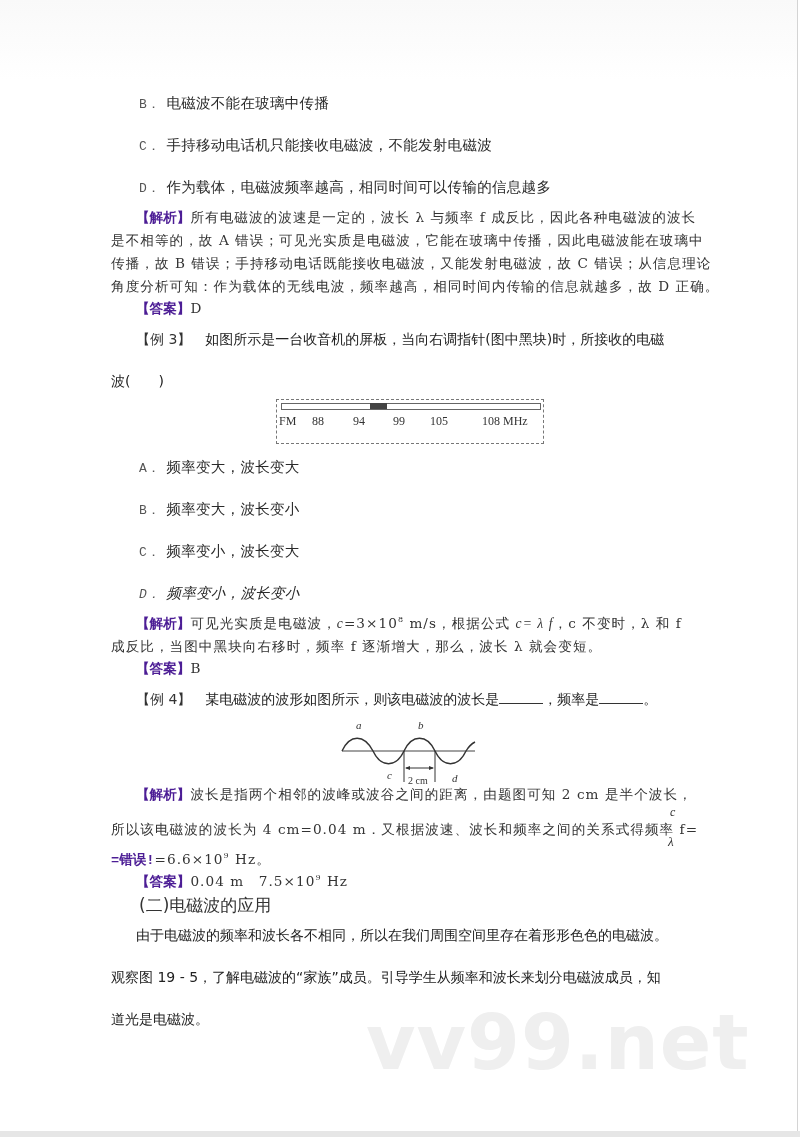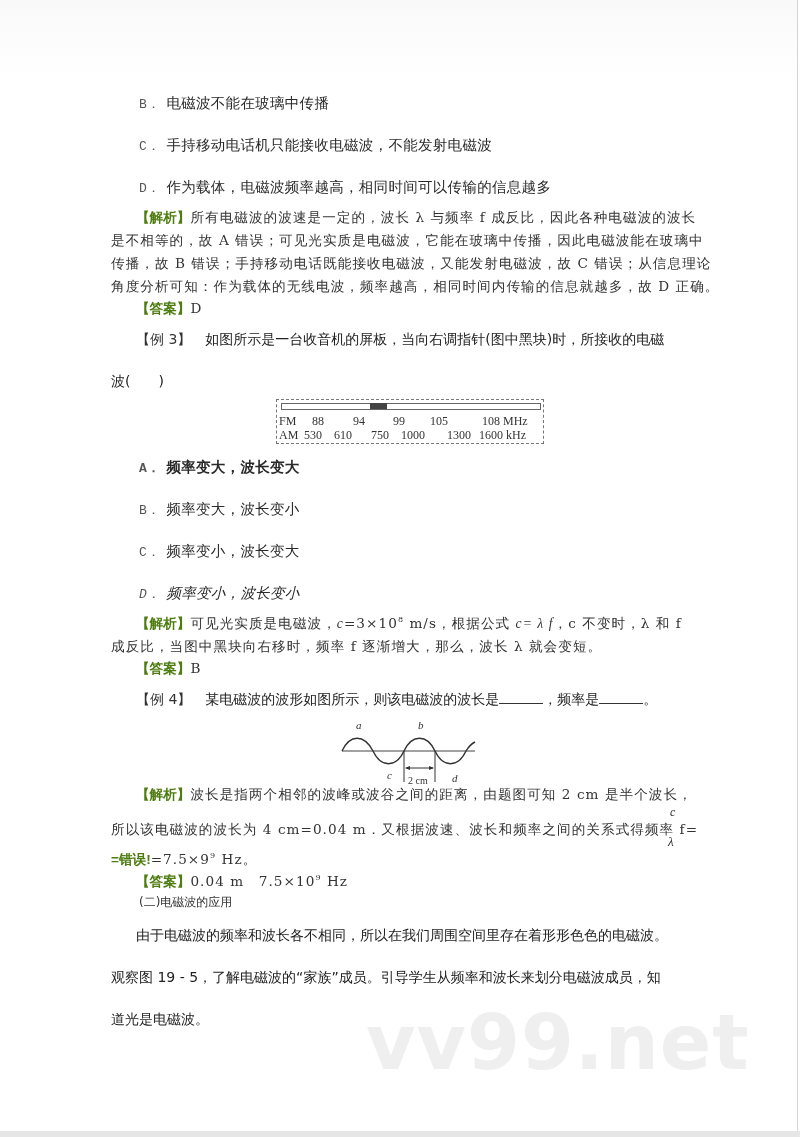--- a/index.html
+++ b/index.html
@@ -19,7 +19,7 @@
   .opt { font-size: 14.5px; color: #2a2a2a; letter-spacing: 0.3px; }
   .opt .letter { font-family: "Liberation Mono", "DejaVu Sans Mono", monospace; color: #555; font-size: 13px; margin-right: 6px; }
   .serif { font-family: "DejaVu Serif", "Liberation Serif", serif; font-size: 13.6px; color: #333; letter-spacing: 1.05px; }
-  .tag { font-family: Liberation Sans, sans-serif; font-weight: bold; color: #4d7c0f; letter-spacing: 0; }
+  .tag { font-family: Liberation Mono, monospace; font-weight: bold; color: #4c1d95; letter-spacing: 0; }
   .ital { font-style: italic; font-family: "Liberation Serif", serif; }
   .q { font-size: 14px; color: #222; }
   .q .tagq { color: #333; margin-right: 14px; }

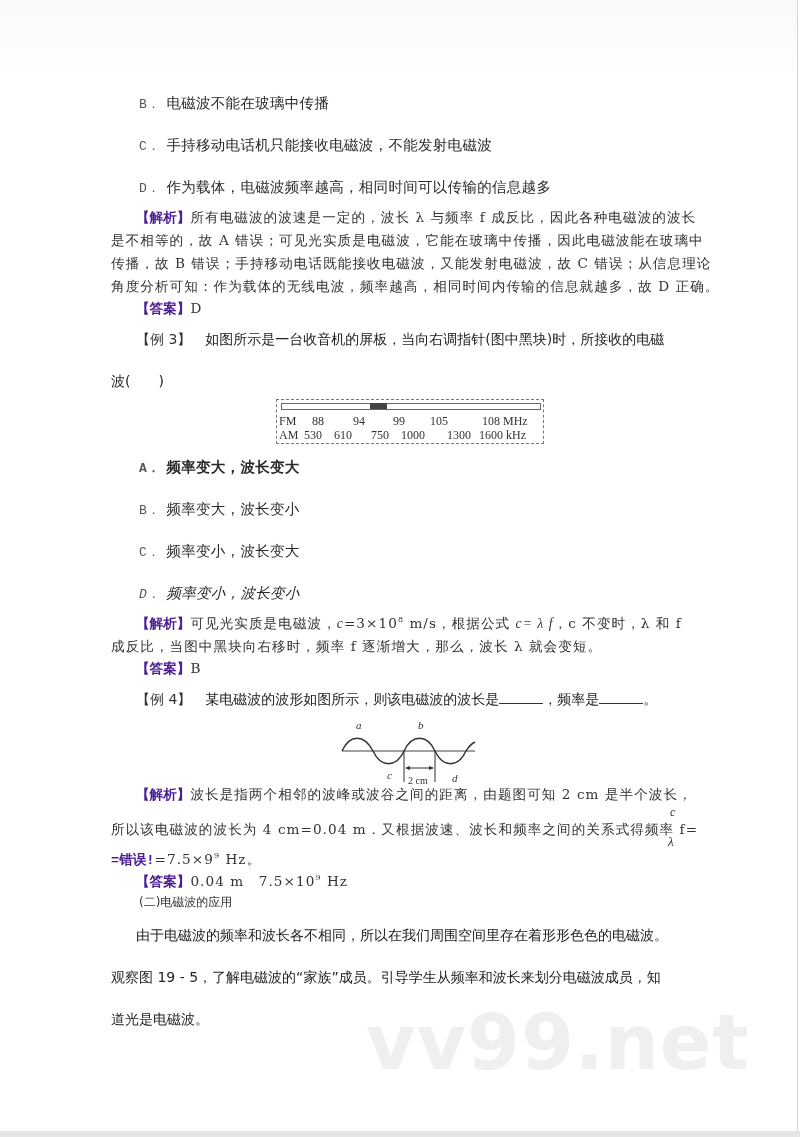--- a/index.html
+++ b/index.html
@@ -85,15 +85,6 @@
     <span style="left:151px;">105</span>
     <span style="left:203px;">108 MHz</span>
   </div>
-  <div class="row row-am">
-    <span style="left:0px;">AM</span>
-    <span style="left:25px;">530</span>
-    <span style="left:55px;">610</span>
-    <span style="left:92px;">750</span>
-    <span style="left:122px;">1000</span>
-    <span style="left:168px;">1300</span>
-    <span style="left:200px;">1600 kHz</span>
-  </div>
 </div>
 
 <div class="line opt" style="left:139px; top:458px;font-weight:bold;">

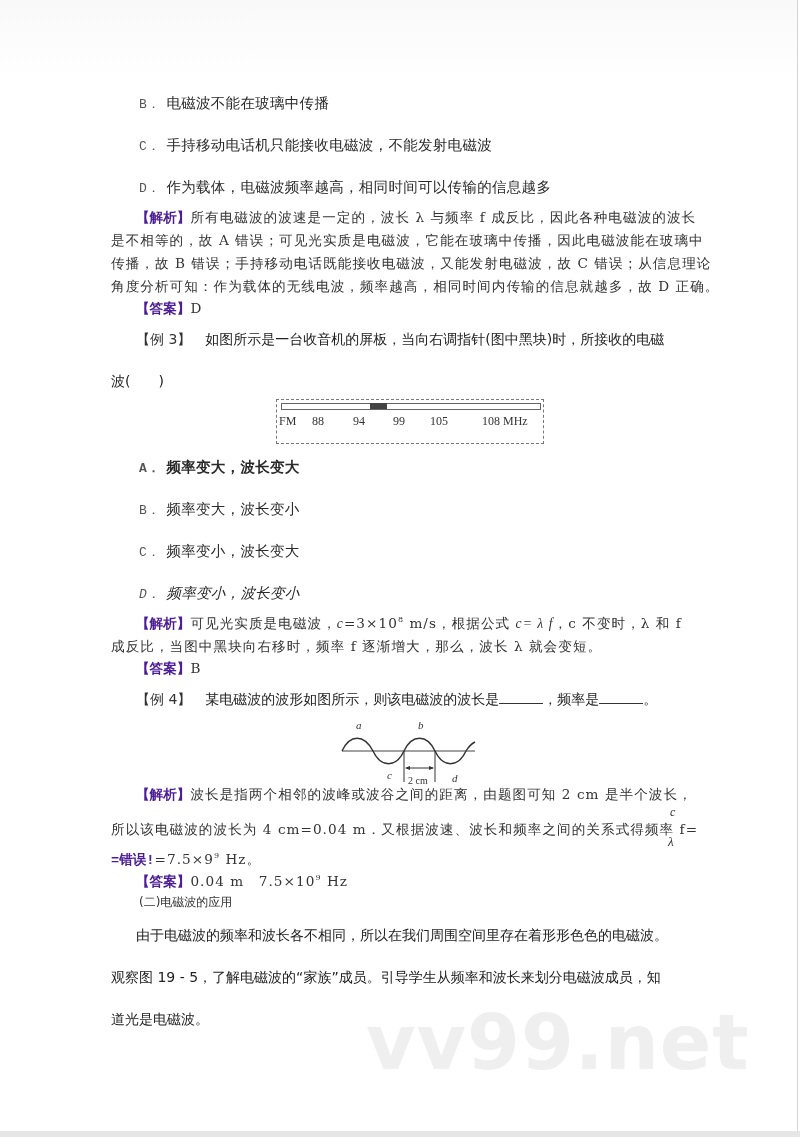--- a/index.html
+++ b/index.html
@@ -87,7 +87,7 @@
   </div>
 </div>
 
-<div class="line opt" style="left:139px; top:458px;font-weight:bold;">
+<div class="line opt" style="left:139px; top:458px;">
   <span class="letter">A．</span><span>频率变大，波长变大</span>
 </div>
 <div class="line opt" style="left:139px; top:500px;">

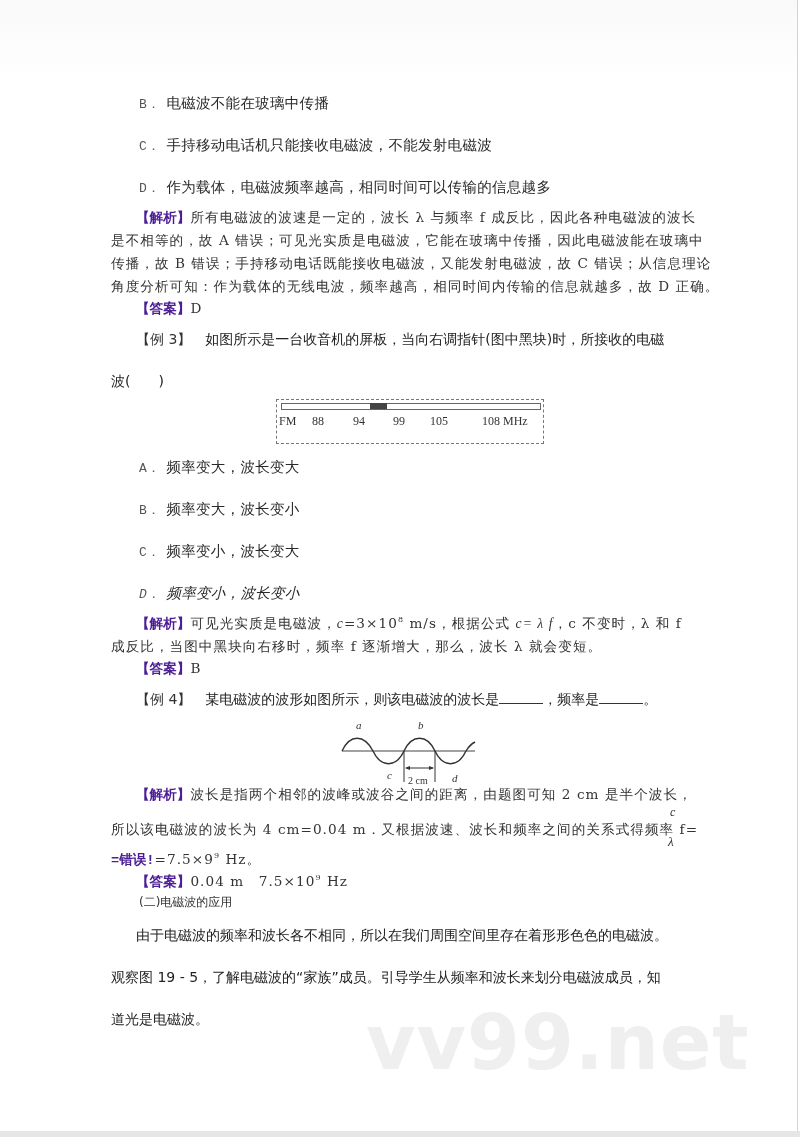--- a/index.html
+++ b/index.html
@@ -134,7 +134,7 @@
 <div class="line serif ital" style="left:670px; top:805px; font-size:12px;">c</div>
 <div class="line serif ital" style="left:668px; top:834px; font-size:13px;">λ</div>
 <div class="line serif" style="left:111px; top:851px;">
-  <span class="tag">=错误!</span><span>=7.5×9</span><sup>9</sup><span> Hz。</span>
+  <span class="tag">=错误!</span><span>=6.6×10</span><sup>9</sup><span> Hz。</span>
 </div>
 <div class="line serif" style="left:136px; top:873px;">
   <span class="tag">【答案】</span><span>0.04 m　7.5×10</span><sup>9</sup><span> Hz</span>

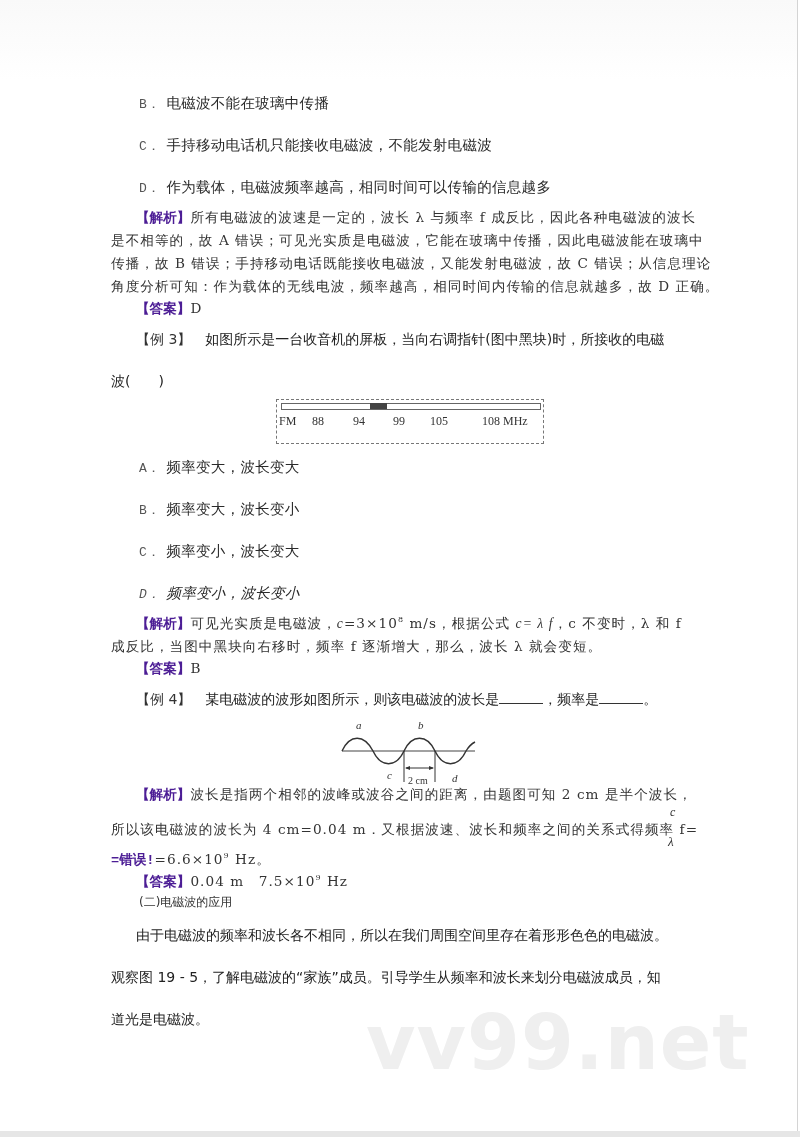--- a/index.html
+++ b/index.html
@@ -140,7 +140,7 @@
   <span class="tag">【答案】</span><span>0.04 m　7.5×10</span><sup>9</sup><span> Hz</span>
 </div>
 
-<div class="line" style="left:139px; top:894px; font-size:12px; color:#333;">(二)电磁波的应用</div>
+<div class="line" style="left:139px; top:894px; font-size:17px; color:#333;">(二)电磁波的应用</div>
 
 <div class="line q" style="left:136px; top:927px;">由于电磁波的频率和波长各不相同，所以在我们周围空间里存在着形形色色的电磁波。</div>
 <div class="line q" style="left:111px; top:969px;">观察图 19 - 5，了解电磁波的“家族”成员。引导学生从频率和波长来划分电磁波成员，知</div>

